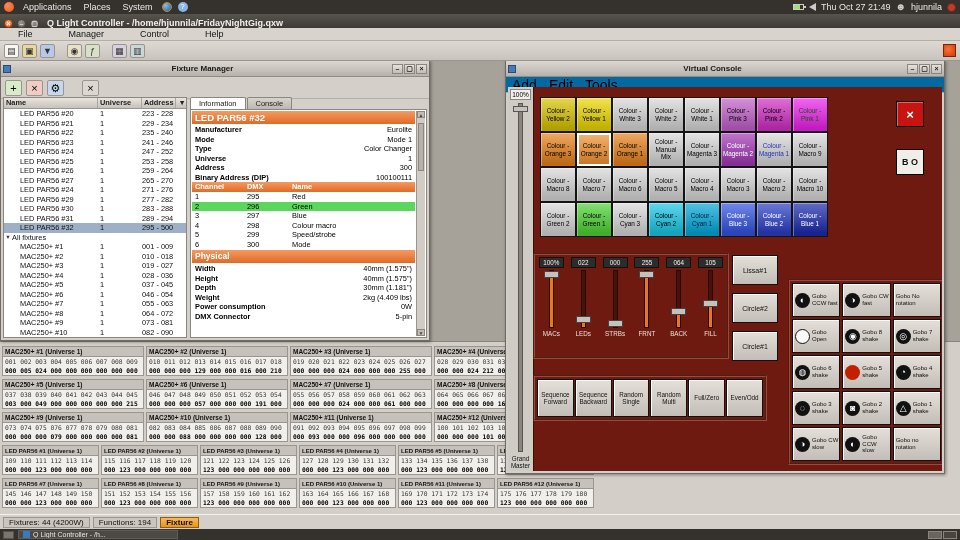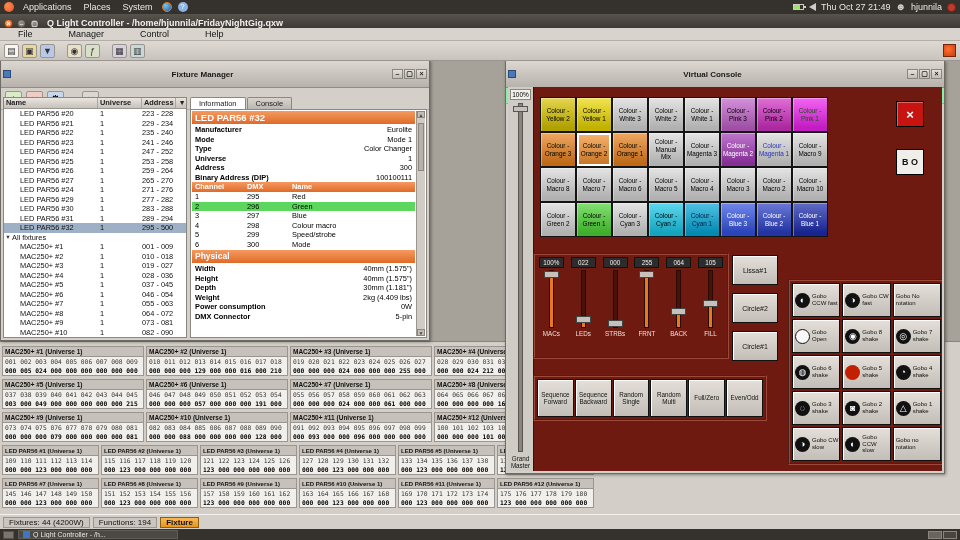--- a/index.html
+++ b/index.html
@@ -38,7 +38,7 @@
 
   
   .child{position:absolute;background:#d4d0c9;border:1px solid #6f6b64;box-shadow:1px 1px 3px rgba(0,0,0,.4)}
-  .ctitle{height:27px;background:linear-gradient(#dcd8d1,#b7b3ac);display:flex;align-items:center;
+  .ctitle{height:16px;background:linear-gradient(#dcd8d1,#b7b3ac);display:flex;align-items:center;
     font-size:8px;font-weight:bold;color:#1a1a1a;border-bottom:1px solid #908c85;padding:0 2px}
   .cticon{width:8px;height:8px;background:#4a78b8;border:1px solid #2a4a78;margin-right:3px}
   .cttext{flex:1;text-align:center;white-space:nowrap;overflow:hidden}

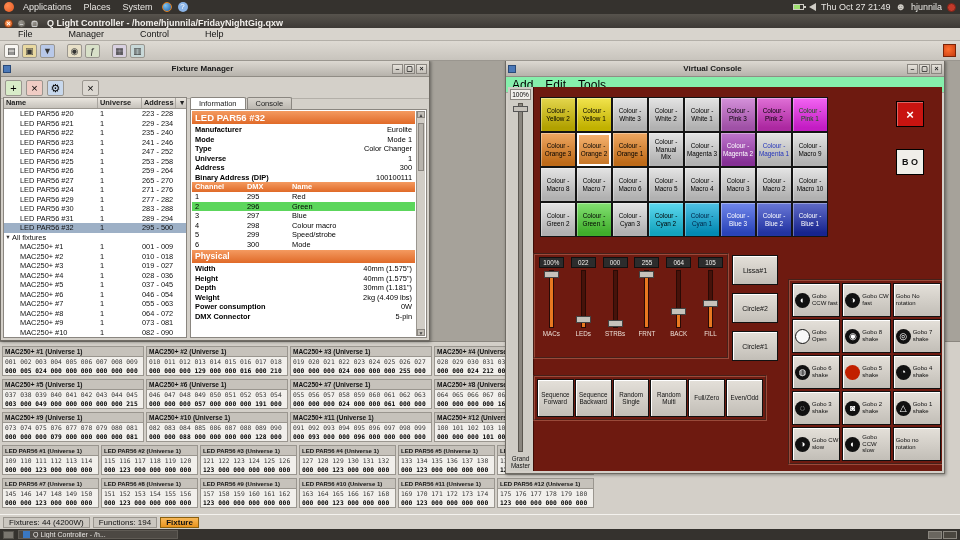--- a/index.html
+++ b/index.html
@@ -84,7 +84,7 @@
 
   
   .vc{left:505px;top:60px;width:440px;height:414px;z-index:6}
-  .vc-menubar{height:16px;background:#86efac;display:flex;align-items:center;font-size:12px;border-bottom:1px solid #aaa6a0}
+  .vc-menubar{height:16px;background:#0369a1;display:flex;align-items:center;font-size:14px;border-bottom:1px solid #aaa6a0}
   .vc-menubar span{padding:0 6px}
   .vc-content{position:absolute;left:2px;top:26px;right:2px;bottom:2px;background:#6e1a10;overflow:hidden}
   .gm{position:absolute;left:0;top:0;bottom:0;width:26px;background:#cfccc5;border-right:1px solid #3d0d06;display:flex;flex-direction:column;align-items:center}

